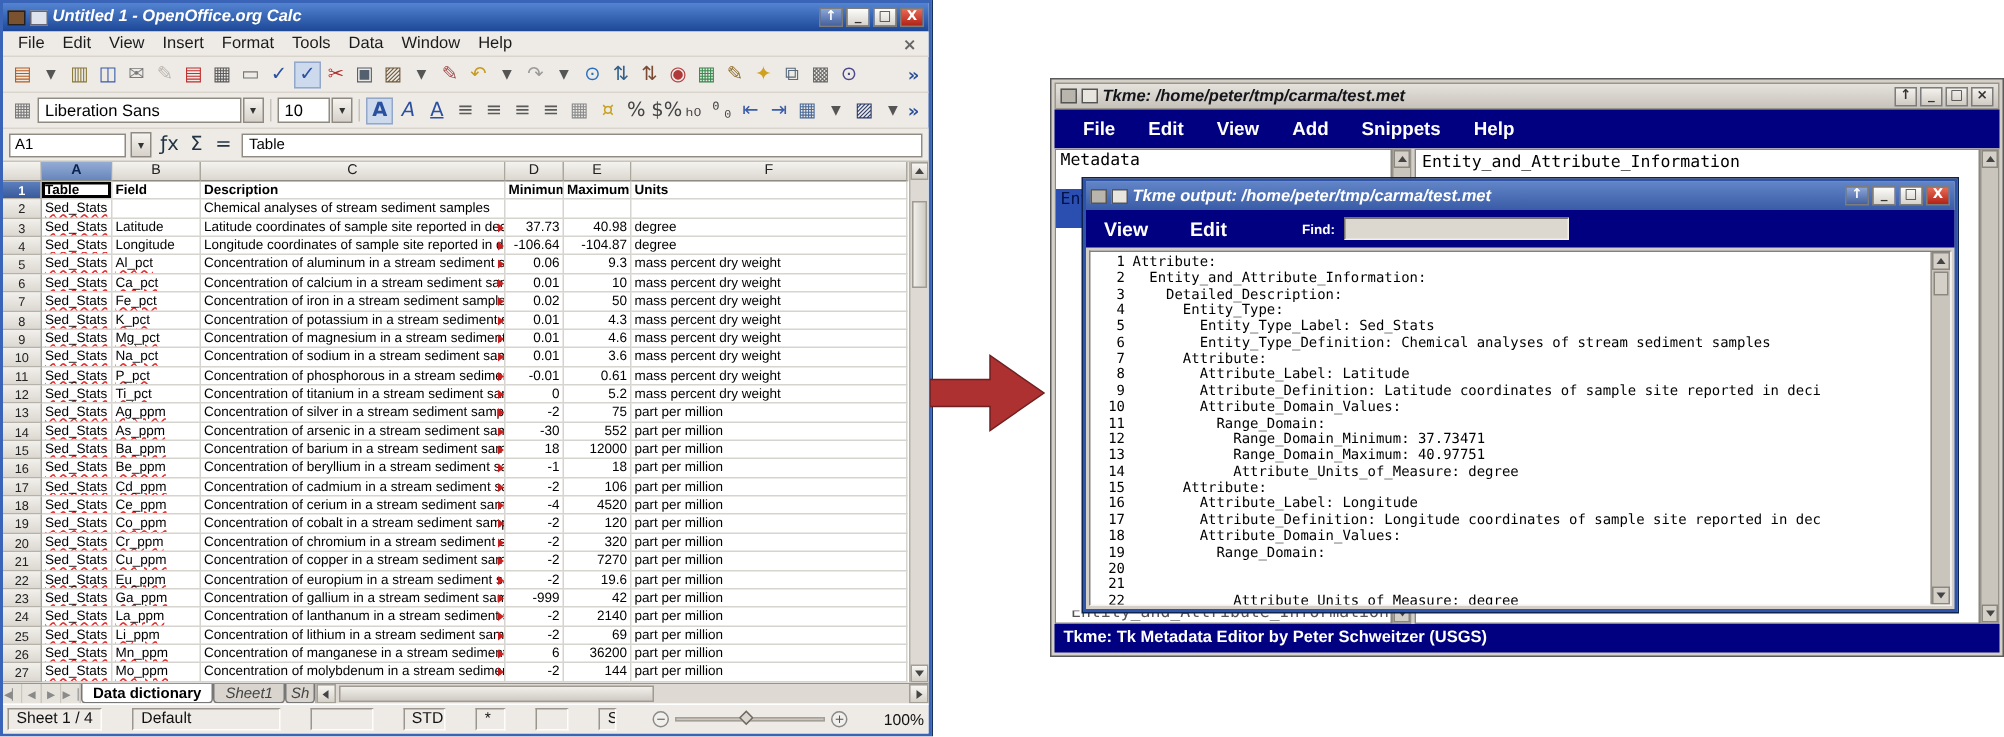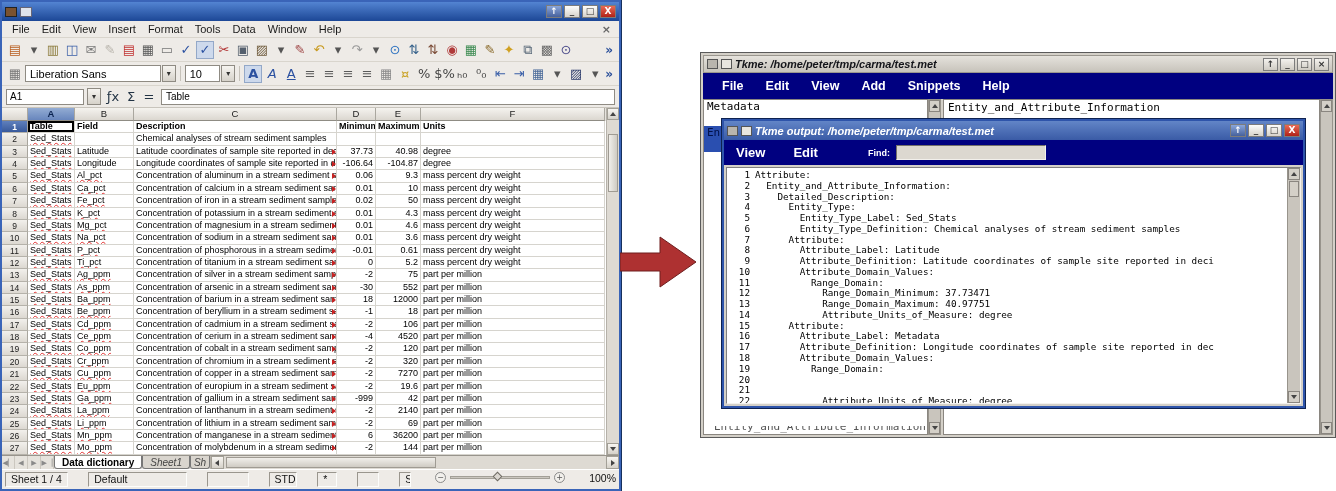--- a/index.html
+++ b/index.html
@@ -158,6 +158,7 @@
     <div class="c-title">
       <span class="t-ico app"></span>
       <span class="t-ico shade"></span>
+      <span>Untitled 1 - OpenOffice.org Calc</span>
       <span class="t-btns">
         <span class="tbn up">↑</span>
         <span class="tbn">_</span>

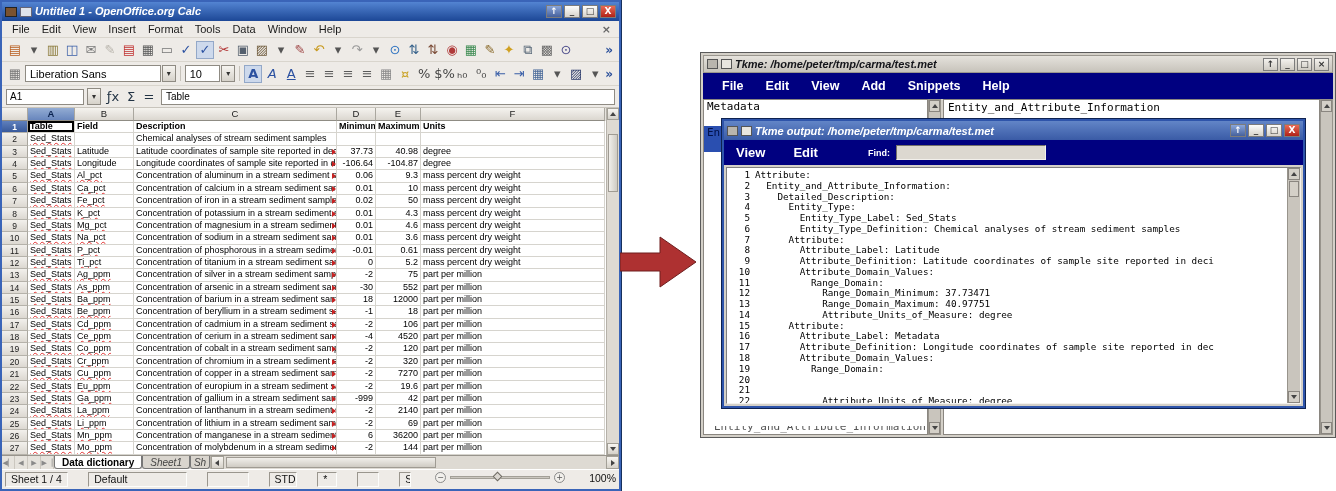--- a/index.html
+++ b/index.html
@@ -236,7 +236,7 @@
           <span class="tbi" style="color: rgb(68, 68, 68);">%</span>
           <span class="tbi" style="color: rgb(68, 68, 68);">$%</span>
           <span class="tbi" style="color: rgb(68, 68, 68);">ₕ₀</span>
-          <span class="tbi" style="color: rgb(68, 68, 68);">⁰₀</span>
+          <span class="tbi" style="color: rgb(68, 68, 68); font-family: Liberation Mono, monospace;">⁰₀</span>
           <span class="tbi" style="color: rgb(58, 95, 168);">⇤</span>
           <span class="tbi" style="color: rgb(58, 95, 168);">⇥</span>
           <span class="tbi" style="color: rgb(74, 106, 154);">▦</span>

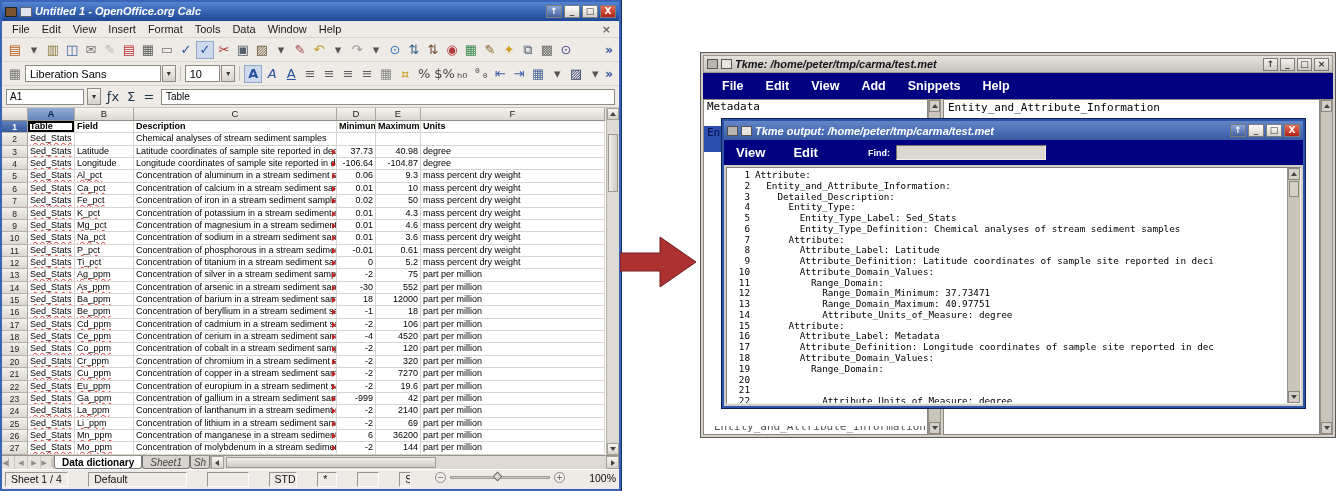--- a/index.html
+++ b/index.html
@@ -654,7 +654,7 @@
           <div class="ln"><span class="lnum">13</span><span>            Range_Domain_Maximum: 40.97751</span></div>
           <div class="ln"><span class="lnum">14</span><span>            Attribute_Units_of_Measure: degree</span></div>
           <div class="ln"><span class="lnum">15</span><span>      Attribute:</span></div>
-          <div class="ln"><span class="lnum">16</span><span>        Attribute_Label: Metadata</span></div>
+          <div class="ln"><span class="lnum">16</span><span>        Attribute_Label: Longitude</span></div>
           <div class="ln"><span class="lnum">17</span><span>        Attribute_Definition: Longitude coordinates of sample site reported in dec</span></div>
           <div class="ln"><span class="lnum">18</span><span>        Attribute_Domain_Values:</span></div>
           <div class="ln"><span class="lnum">19</span><span>          Range_Domain:</span></div>

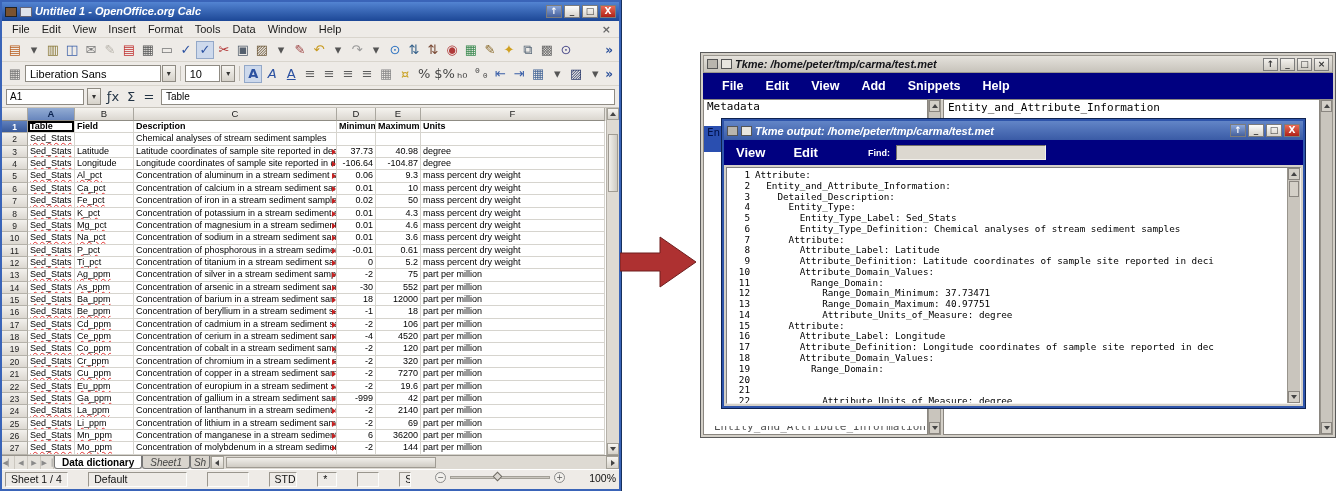--- a/index.html
+++ b/index.html
@@ -617,6 +617,7 @@
           </span>
       </div>
     </div>
+    <div class="k-status">Tkme: Tk Metadata Editor by Peter Schweitzer (USGS)</div>
   </div>
 
   <div class="win" id="tkout">

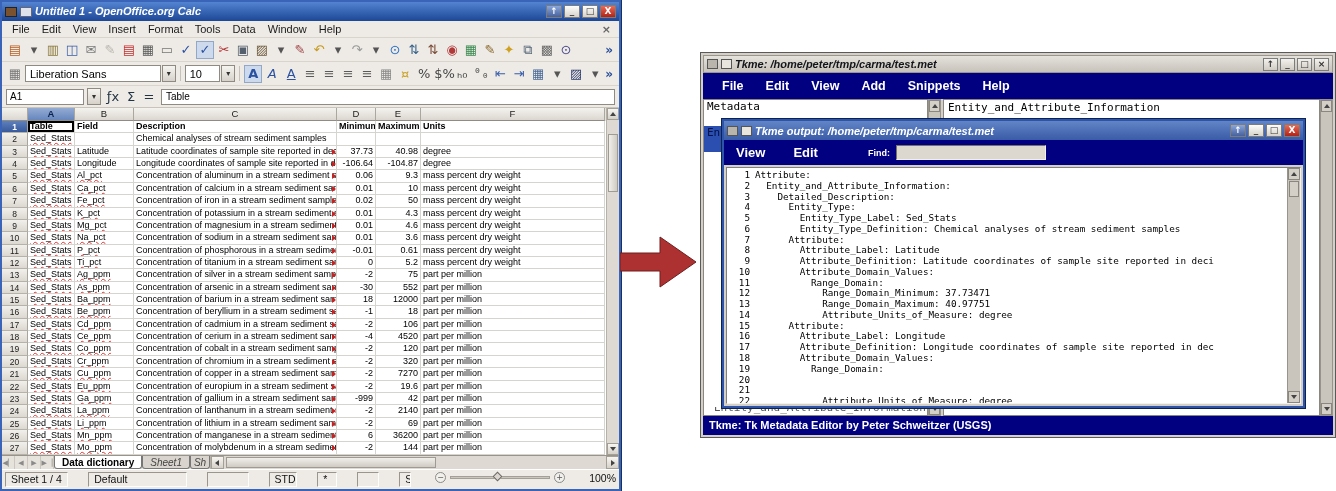--- a/index.html
+++ b/index.html
@@ -86,7 +86,7 @@
         display:flex;align-items:center;justify-content:center}
   .hthumb{width:210px;margin:1px 0 1px 2px;background:linear-gradient(#f1efeb,#cfcbc3);border:1px solid #9f9b93}
   .hspace{flex:1}
-  .c-status{height:20px;flex:none;display:flex;align-items:flex-start;gap:20px;padding:2px 3px;background:#eeebe7;
+  .c-status{height:20px;flex:none;display:flex;align-items:center;gap:20px;padding:2px 3px;background:#eeebe7;
             border-top:1px solid #fff;font:10.5px "Liberation Sans",sans-serif;color:#111}
   .scell{height:15px;line-height:13px;padding:0 5px;border:1px solid;border-color:#9a968e #fdfdfb #fdfdfb #9a968e;
          white-space:nowrap;overflow:hidden}

